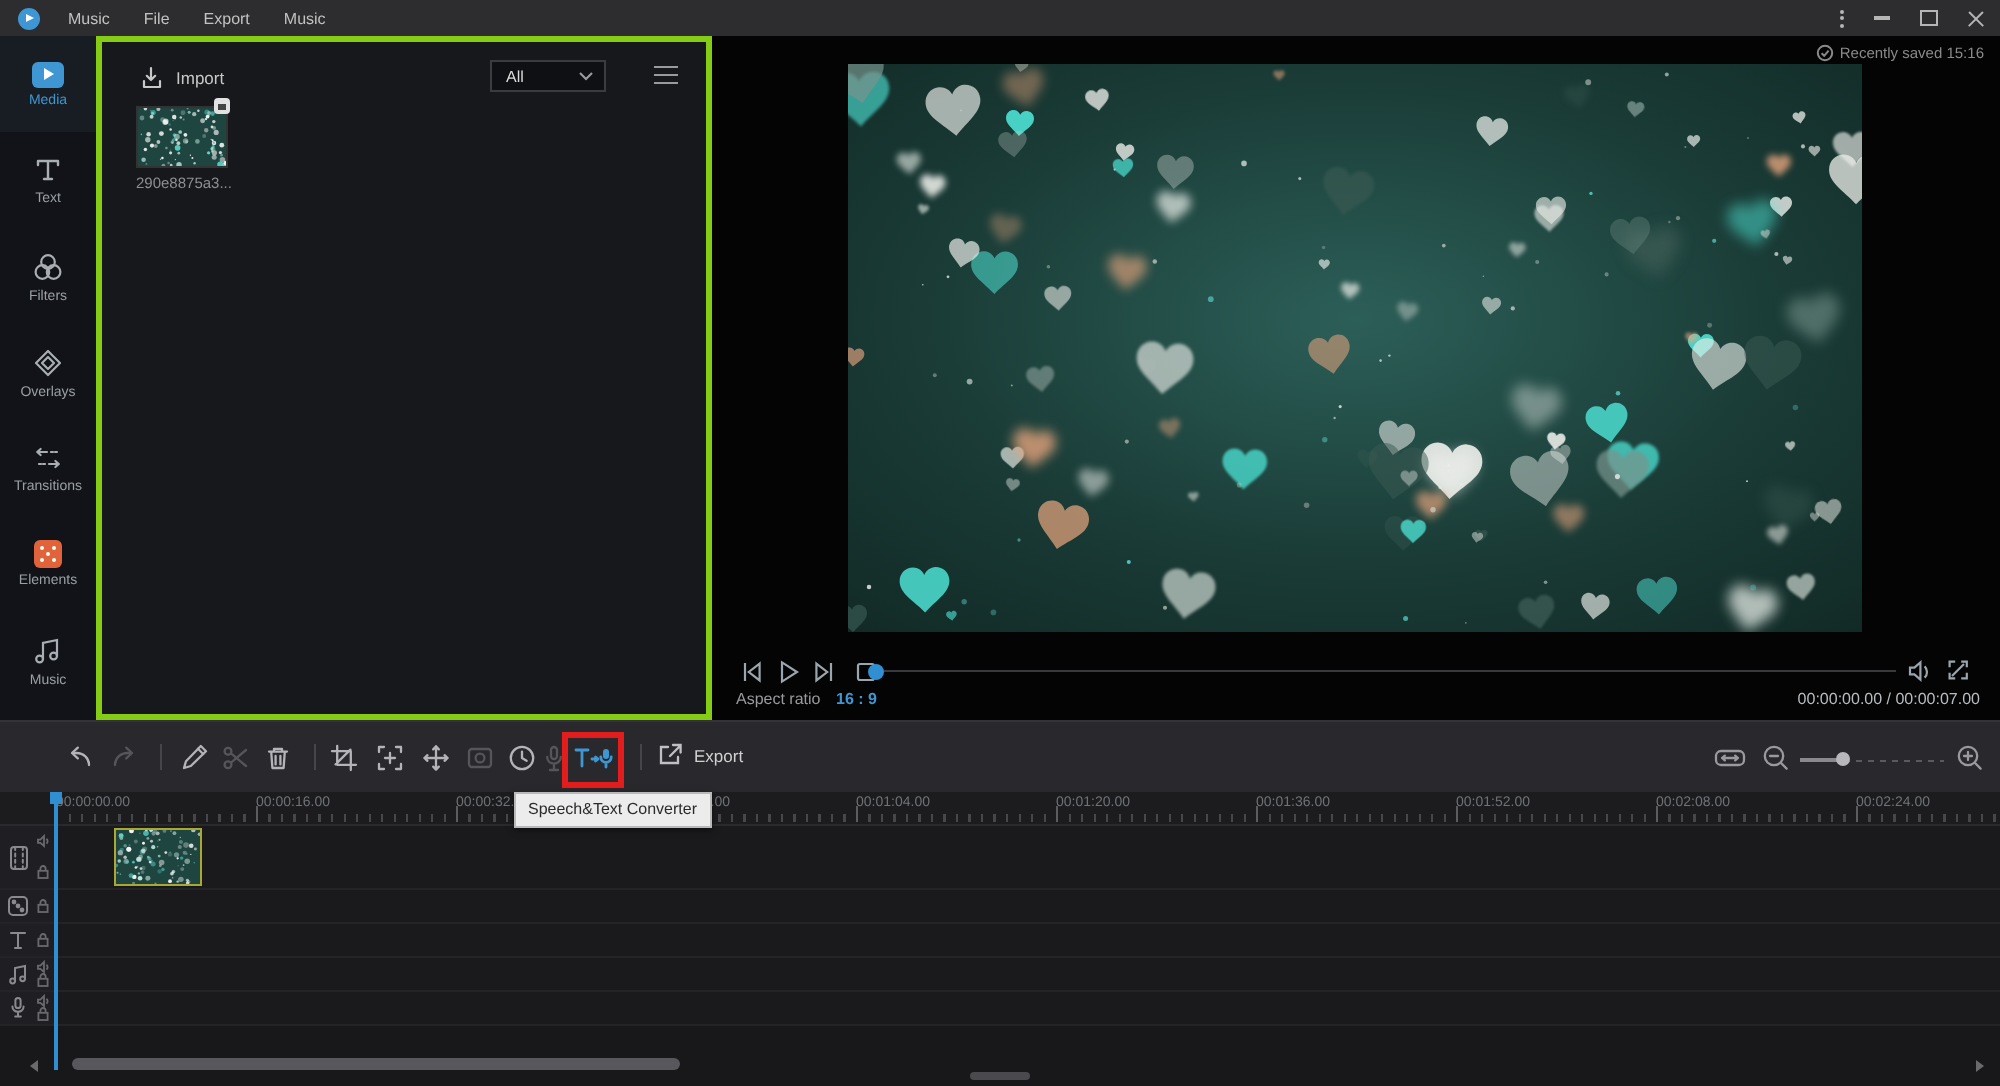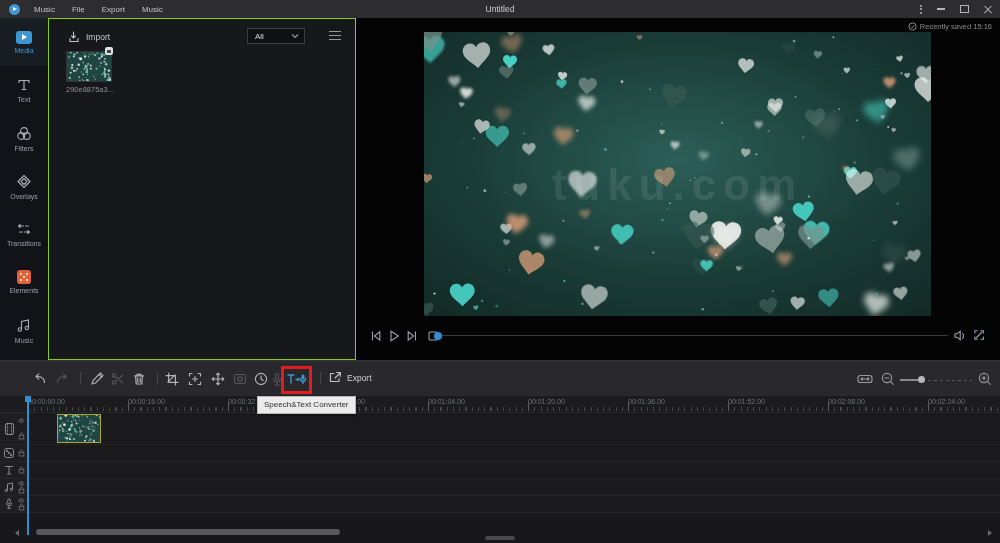--- a/index.html
+++ b/index.html
@@ -105,7 +105,6 @@
     <span>Export</span>
     <span>Music</span>
   </div>
-  <div class="wtitle">Untitled</div>
   <div class="winbtns">
     <div class="dots3">
         <i></i>

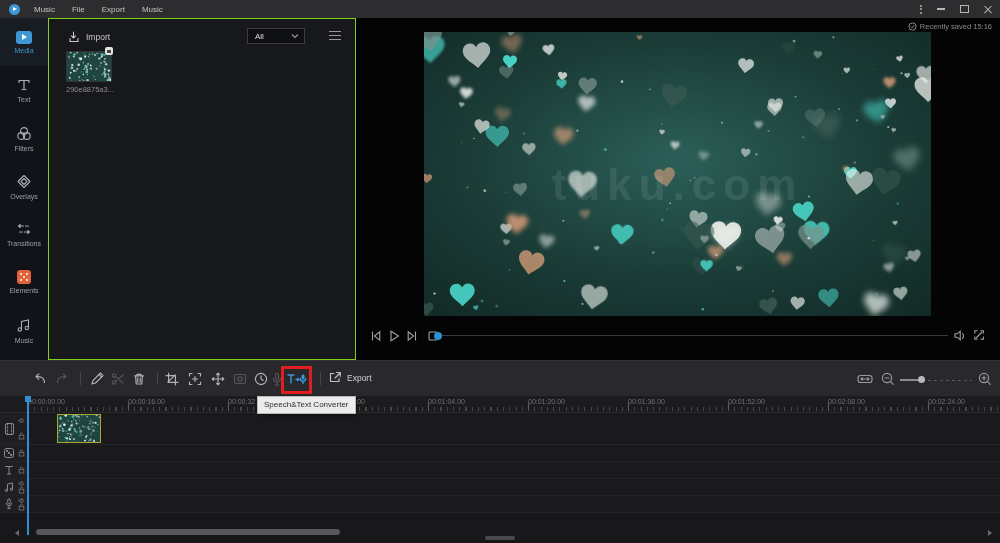--- a/index.html
+++ b/index.html
@@ -31,7 +31,7 @@
   .elem-ic{width:14px;height:14px;border-radius:3px;background:#e0633c;position:relative;}
   .elem-ic i{position:absolute;width:2px;height:2px;border-radius:50%;background:#ffe;}
   
-  .media-panel{position:absolute;left:48px;top:18px;width:308px;height:342px;background:#17181c;border:1px solid #84cc16;box-sizing:border-box;z-index:3;}
+  .media-panel{position:absolute;left:48px;top:18px;width:308px;height:342px;background:#17181c;border:3px solid #84cc16;box-sizing:border-box;z-index:3;}
   .imp{position:absolute;left:18px;top:11px;display:flex;align-items:center;gap:6px;color:#c8c8c8;font-size:8.5px;}
   .allbox{position:absolute;right:50px;top:9px;width:58px;height:16px;background:#0f1013;border:1px solid #3c3c40;display:flex;align-items:center;box-sizing:border-box;}
   .allbox .v{font-size:8px;color:#ddd;margin-left:7px;flex:1;}

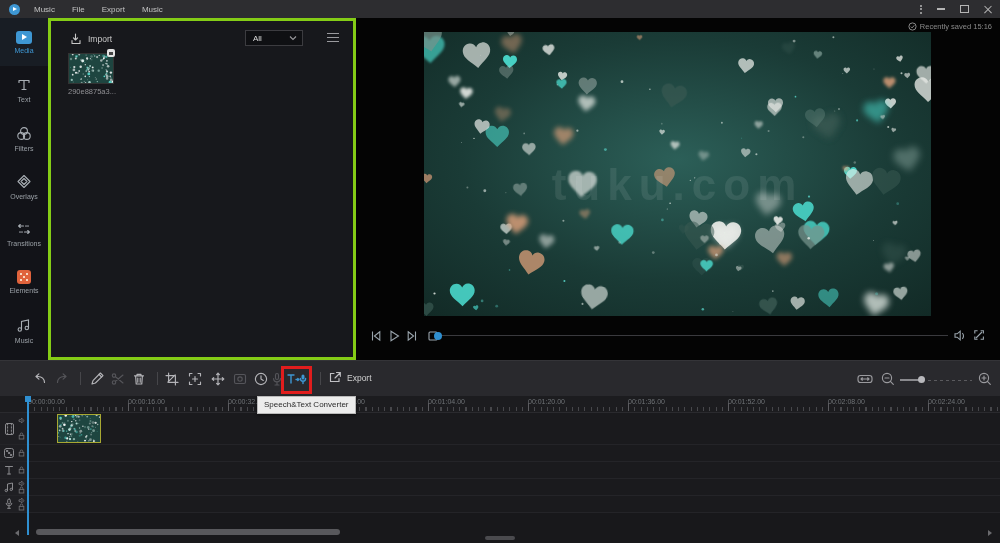--- a/index.html
+++ b/index.html
@@ -485,7 +485,6 @@
           <circle cx="72.7" cy="274.2" r="1.41" fill="#5ee0d4" opacity="0.34"></circle>
         </g>
     </svg>
-    <div class="wm">tuku.com</div>
   </div>
   <div class="pv-ctl">
     <div class="pbtn" style="left:12px">

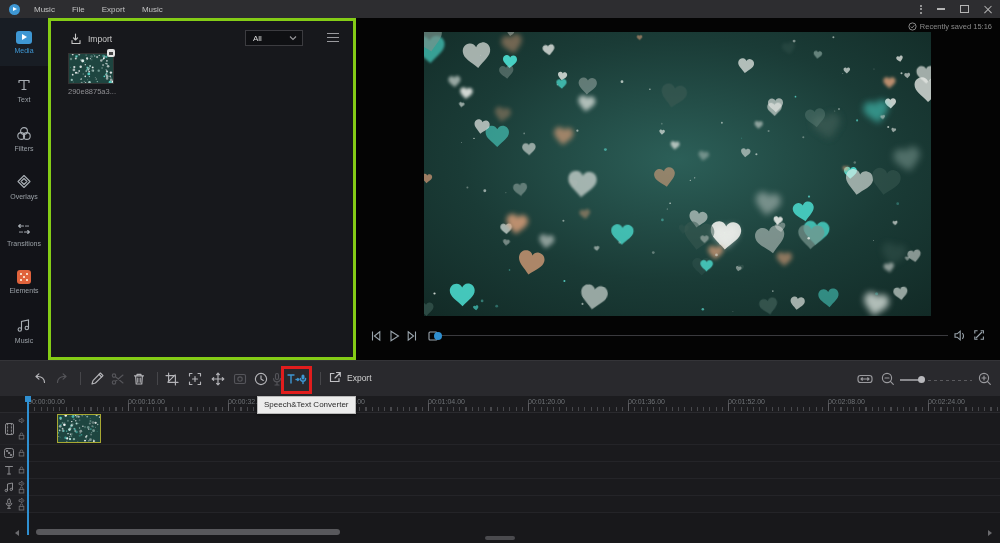--- a/index.html
+++ b/index.html
@@ -524,6 +524,11 @@
         </svg>
       </div>
   </div>
+  <div class="pv-foot">
+    <span class="ar-lab">Aspect ratio</span>
+    <span class="ar-val">16 : 9</span>
+    <span class="tc">00:00:00.00 / 00:00:07.00</span>
+  </div>
 </div>
 
 <div class="toolbar">

